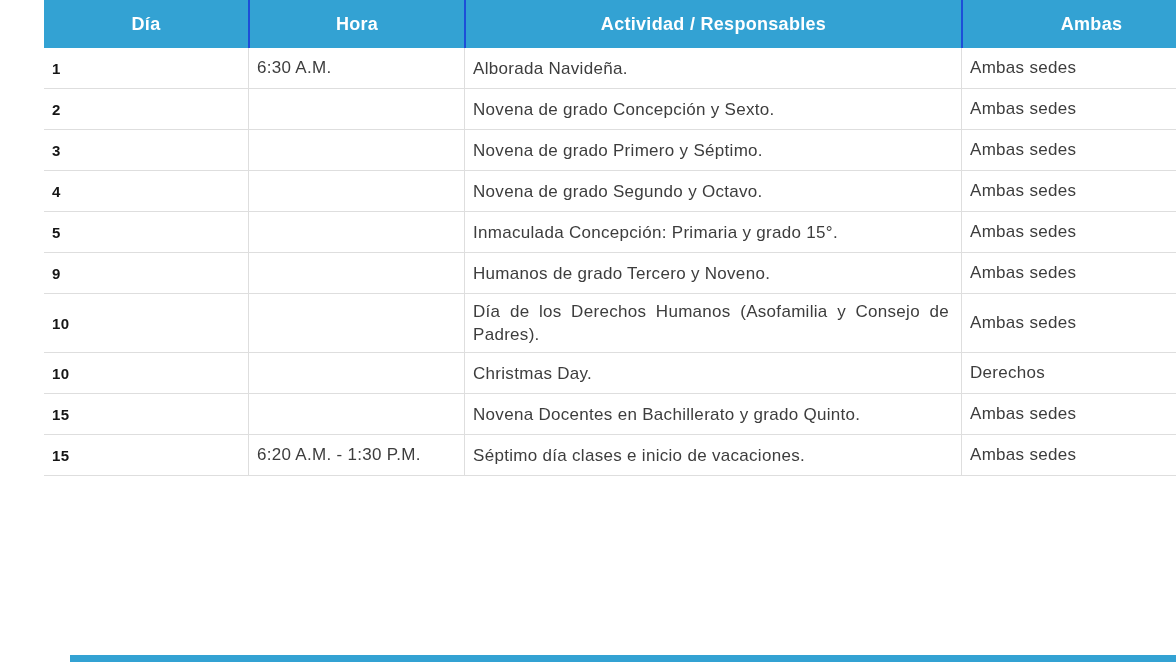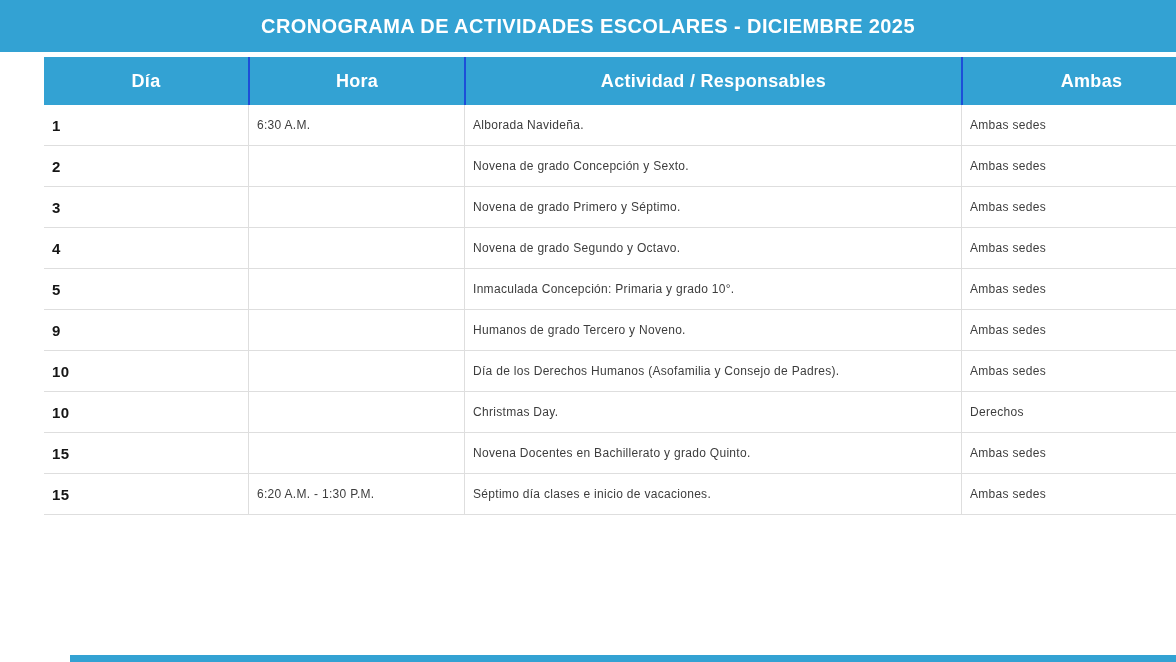--- a/index.html
+++ b/index.html
@@ -42,9 +42,6 @@
 
 <div class="doc">
 
-  <div class="title-bar">
-    <span>CRONOGRAMA DE ACTIVIDADES ESCOLARES - DICIEMBRE 2025</span>
-  </div>
 
   <table>
     <colgroup>

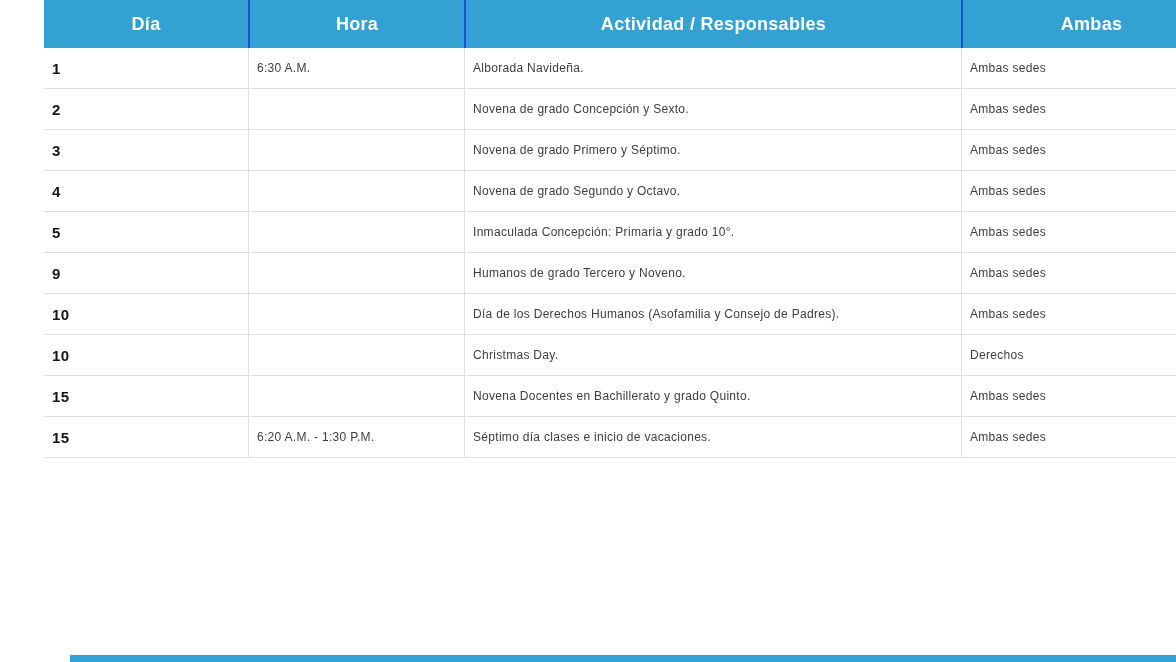--- a/index.html
+++ b/index.html
@@ -24,7 +24,7 @@
              letter-spacing:.3px; border-left:2px solid #1d4ed8; }
   thead th:first-child { border-left:none; }
 
-  tbody td { height:41px; vertical-align:middle; font-size:12px;
+  tbody td { height:41px; vertical-align:middle; font-size:17px;
              color:var(--body-text); letter-spacing:.3px;
              border-bottom:1px solid var(--grid);
              border-left:1px solid var(--grid);

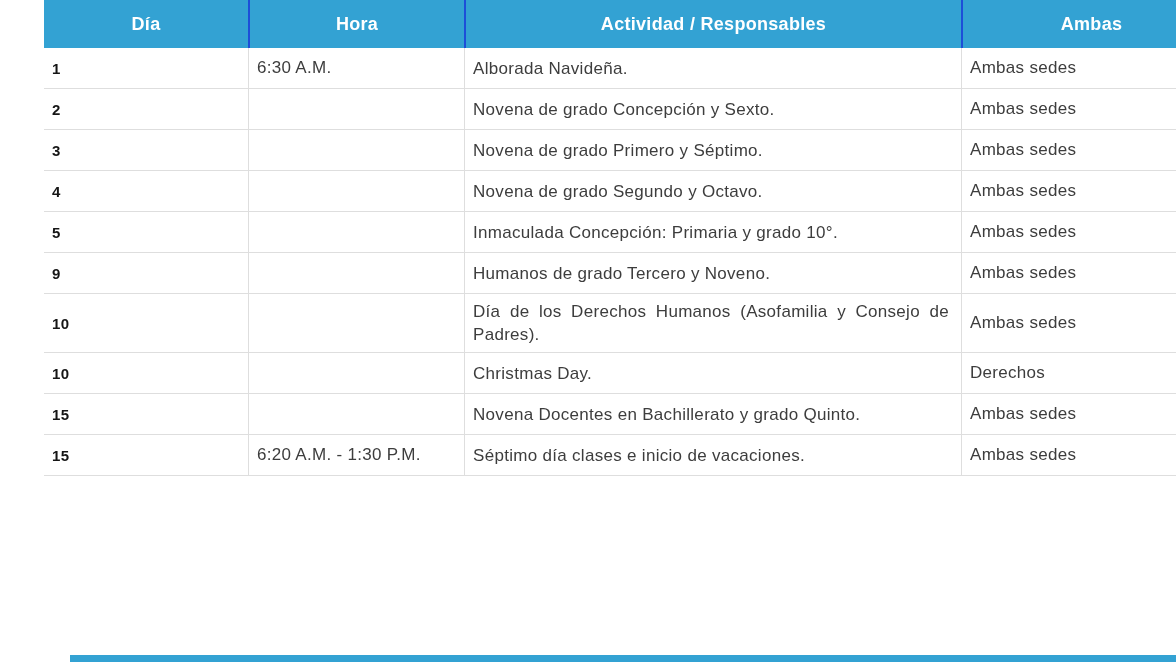--- a/index.html
+++ b/index.html
@@ -86,7 +86,7 @@
         <tr>
           <td class="dia">5</td>
           <td class="hora"></td>
-          <td class="actividad">Inmaculada Concepción: Primaria y grado 10°.</td>
+          <td class="actividad">Inmaculada Concepción: Primaria y grado 15°.</td>
           <td class="lugar">Ambas sedes</td>
         </tr>
         <tr>

